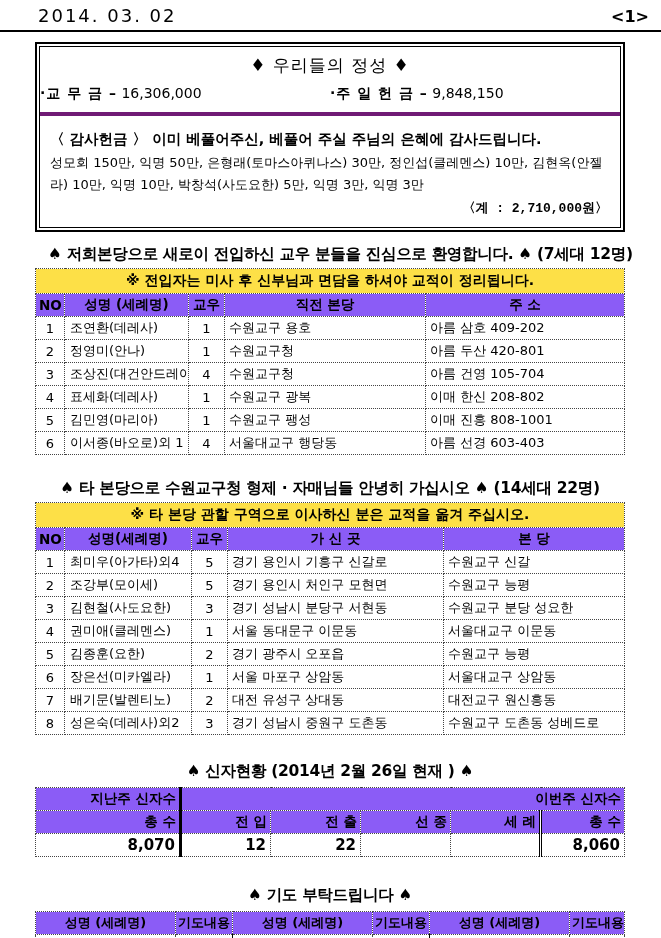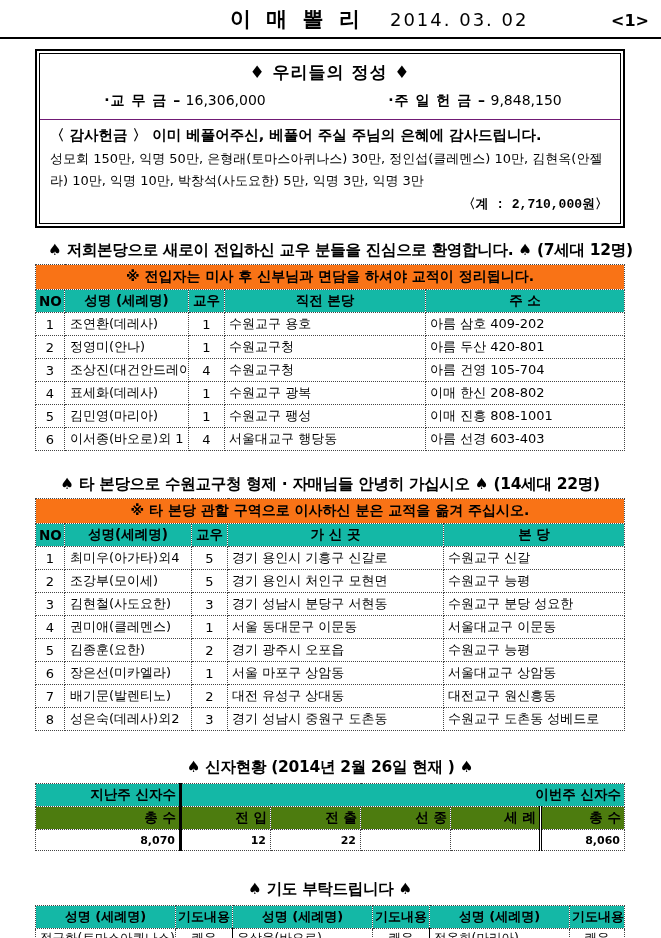--- a/index.html
+++ b/index.html
@@ -81,7 +81,6 @@
 <body>
 
 <div class="header">
-  <span class="doc-title">이 매 뽈 리</span>
   <span class="doc-date">2014.  03.  02</span>
   <span class="doc-page">&lt;1&gt;</span>
 </div>

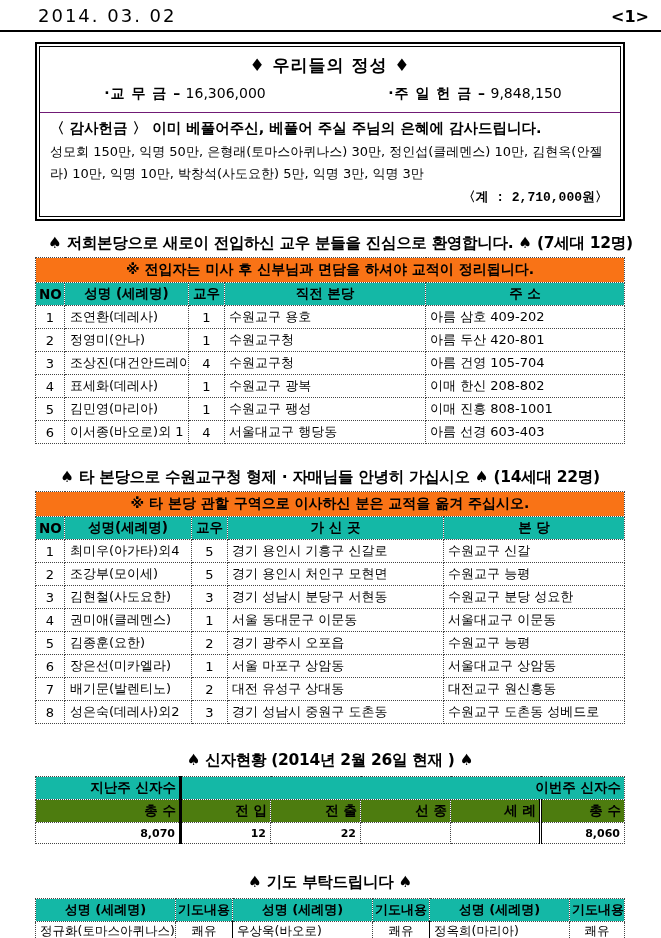--- a/index.html
+++ b/index.html
@@ -22,7 +22,7 @@
   
   .box { margin-top: 10px; border: 2px solid #000; padding: 2px; }
   .box-inner { border: 1px solid #000; }
-  .box-title { text-align: center; font-weight: bold; font-size: 17px; padding: 7px 0 3px; letter-spacing: 1px; }
+  .box-title { text-align: center; font-weight: normal; font-size: 17px; padding: 7px 0 3px; letter-spacing: 1px; }
   .money-row { display: flex; padding: 5px 0 9px; }
   .money-item { width: 50%; text-align: center; font-size: 14px; white-space: nowrap; }
   .money-label { font-weight: bold; letter-spacing: 1px; }

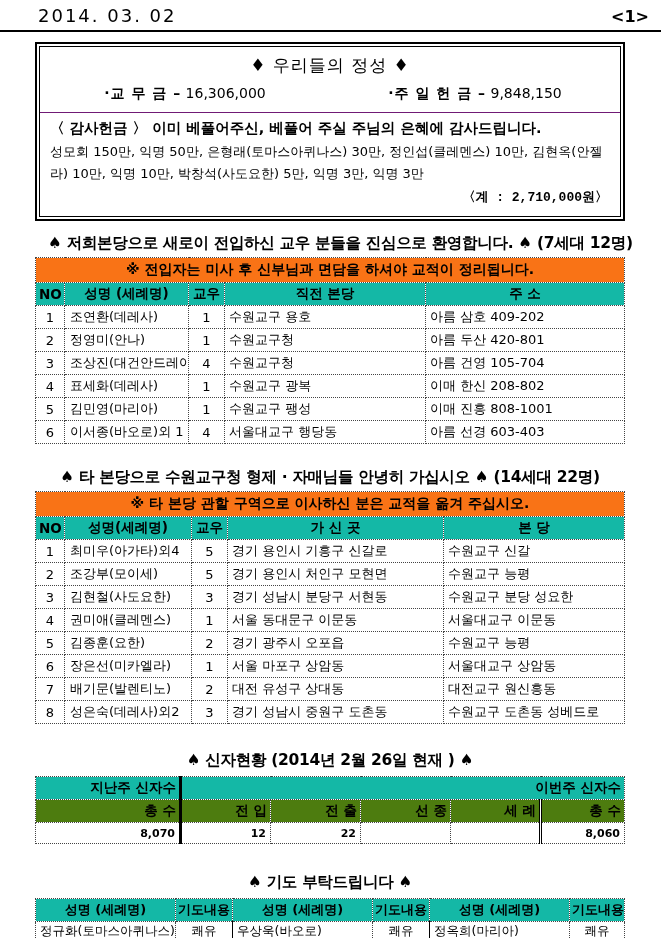--- a/index.html
+++ b/index.html
@@ -24,7 +24,7 @@
   .box-inner { border: 1px solid #000; }
   .box-title { text-align: center; font-weight: normal; font-size: 17px; padding: 7px 0 3px; letter-spacing: 1px; }
   .money-row { display: flex; padding: 5px 0 9px; }
-  .money-item { width: 50%; text-align: center; font-size: 14px; white-space: nowrap; }
+  .money-item { width: 50%; text-align: left; font-size: 14px; white-space: nowrap; }
   .money-label { font-weight: bold; letter-spacing: 1px; }
   .money-value { font-weight: normal; }
   .thanks { border-top: 1px solid #701a75; padding: 4px 10px 5px; }

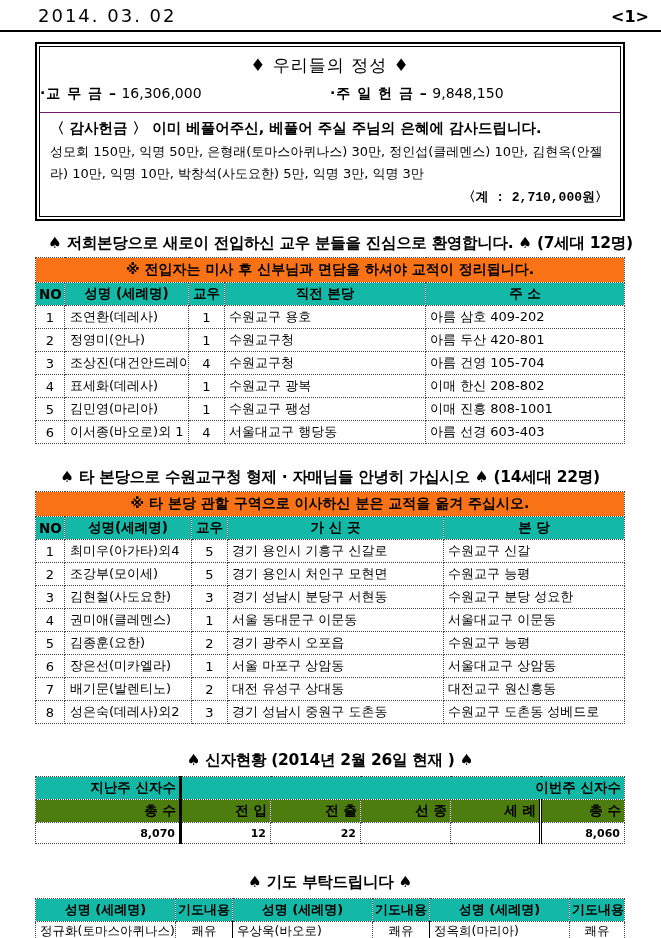--- a/index.html
+++ b/index.html
@@ -27,7 +27,7 @@
   .money-item { width: 50%; text-align: left; font-size: 14px; white-space: nowrap; }
   .money-label { font-weight: bold; letter-spacing: 1px; }
   .money-value { font-weight: normal; }
-  .thanks { border-top: 1px solid #701a75; padding: 4px 10px 5px; }
+  .thanks { border-top: 4px solid #701a75; padding: 12px 10px 5px; }
   .thanks-title { font-weight: bold; font-size: 14.5px; padding: 2px 0 3px; white-space: nowrap; }
   .thanks-body { font-size: 13px; line-height: 1.7; }
   .thanks-total { text-align: right; font-weight: bold; font-size: 13px; padding: 3px 2px 5px; font-family: Liberation Mono, monospace; }

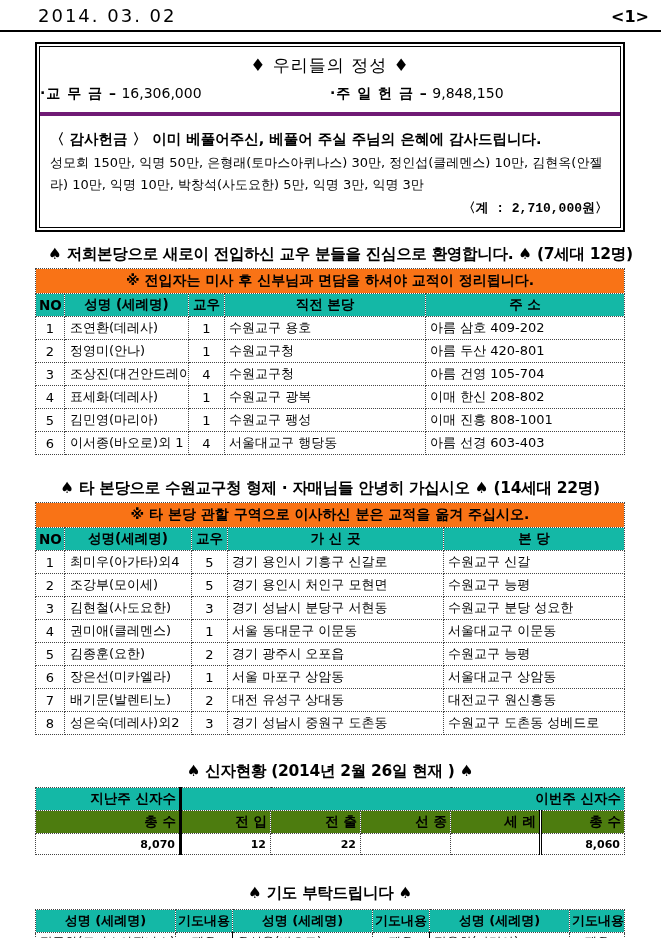--- a/index.html
+++ b/index.html
@@ -48,7 +48,7 @@
   th { background: #14b8a6; font-weight: bold; font-size: 13.5px; padding: 2px 3px; }
   td { font-size: 13px; padding: 2px 4px; }
   .note-cell {
-    background: #f97316; text-align: center; font-weight: bold;
+    background: #fde047; text-align: center; font-weight: bold;
     font-size: 14px; padding: 3px 2px;
   }
   

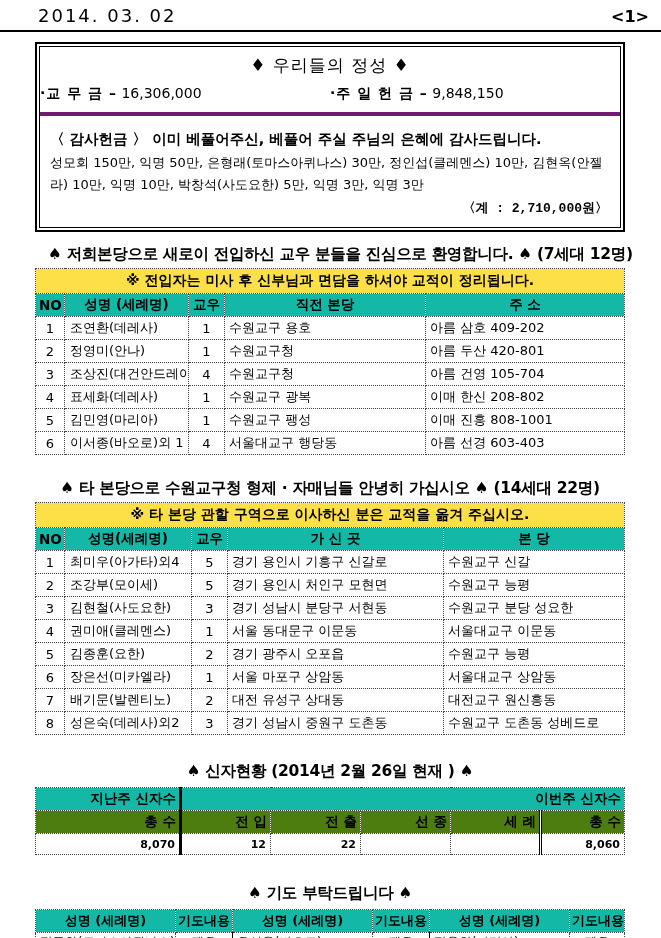--- a/index.html
+++ b/index.html
@@ -45,7 +45,7 @@
   
   table { border-collapse: collapse; width: 100%; table-layout: fixed; }
   th, td { border: 1px dotted #444; overflow: hidden; white-space: nowrap; }
-  th { background: #14b8a6; font-weight: bold; font-size: 13.5px; padding: 2px 3px; }
+  th { background: #8b5cf6; font-weight: bold; font-size: 13.5px; padding: 2px 3px; }
   td { font-size: 13px; padding: 2px 4px; }
   .note-cell {
     background: #fde047; text-align: center; font-weight: bold;

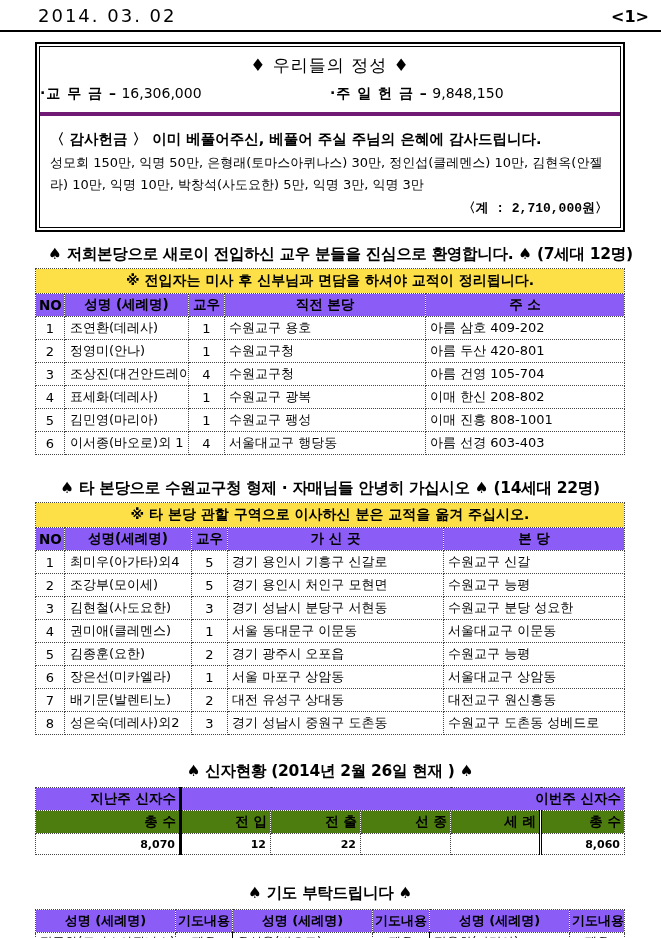--- a/index.html
+++ b/index.html
@@ -64,7 +64,7 @@
   .t-stats col.s1 { width: 145px; }
   .t-stats col.s2, .t-stats col.s3, .t-stats col.s4, .t-stats col.s5 { width: 90px; }
   .t-stats th, .t-stats td { text-align: right; height: 21px; }
-  .t-stats .sub th { background: #4d7c0f; }
+  .t-stats .sub th { background: #8b5cf6; }
   .t-stats td { font-weight: bold; font-size: 11px; }
   .thick-l { border-left: 3px solid #000 !important; margin-left: 23px; }
   .dbl-l   { border-left: 3px double #000 !important; }

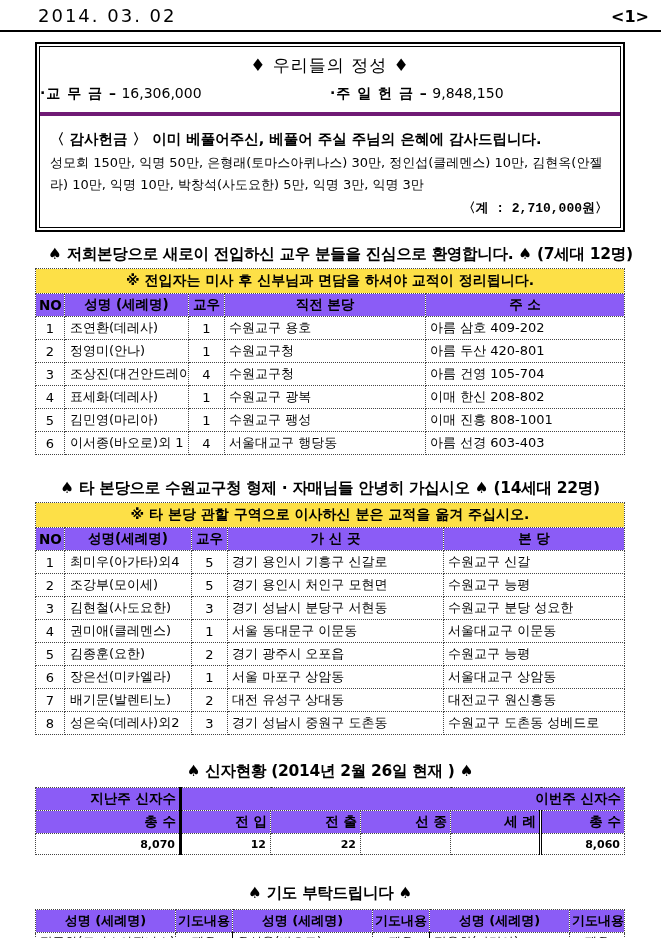--- a/index.html
+++ b/index.html
@@ -65,7 +65,7 @@
   .t-stats col.s2, .t-stats col.s3, .t-stats col.s4, .t-stats col.s5 { width: 90px; }
   .t-stats th, .t-stats td { text-align: right; height: 21px; }
   .t-stats .sub th { background: #8b5cf6; }
-  .t-stats td { font-weight: bold; font-size: 11px; }
+  .t-stats td { font-weight: bold; font-size: 15px; }
   .thick-l { border-left: 3px solid #000 !important; margin-left: 23px; }
   .dbl-l   { border-left: 3px double #000 !important; }
 

